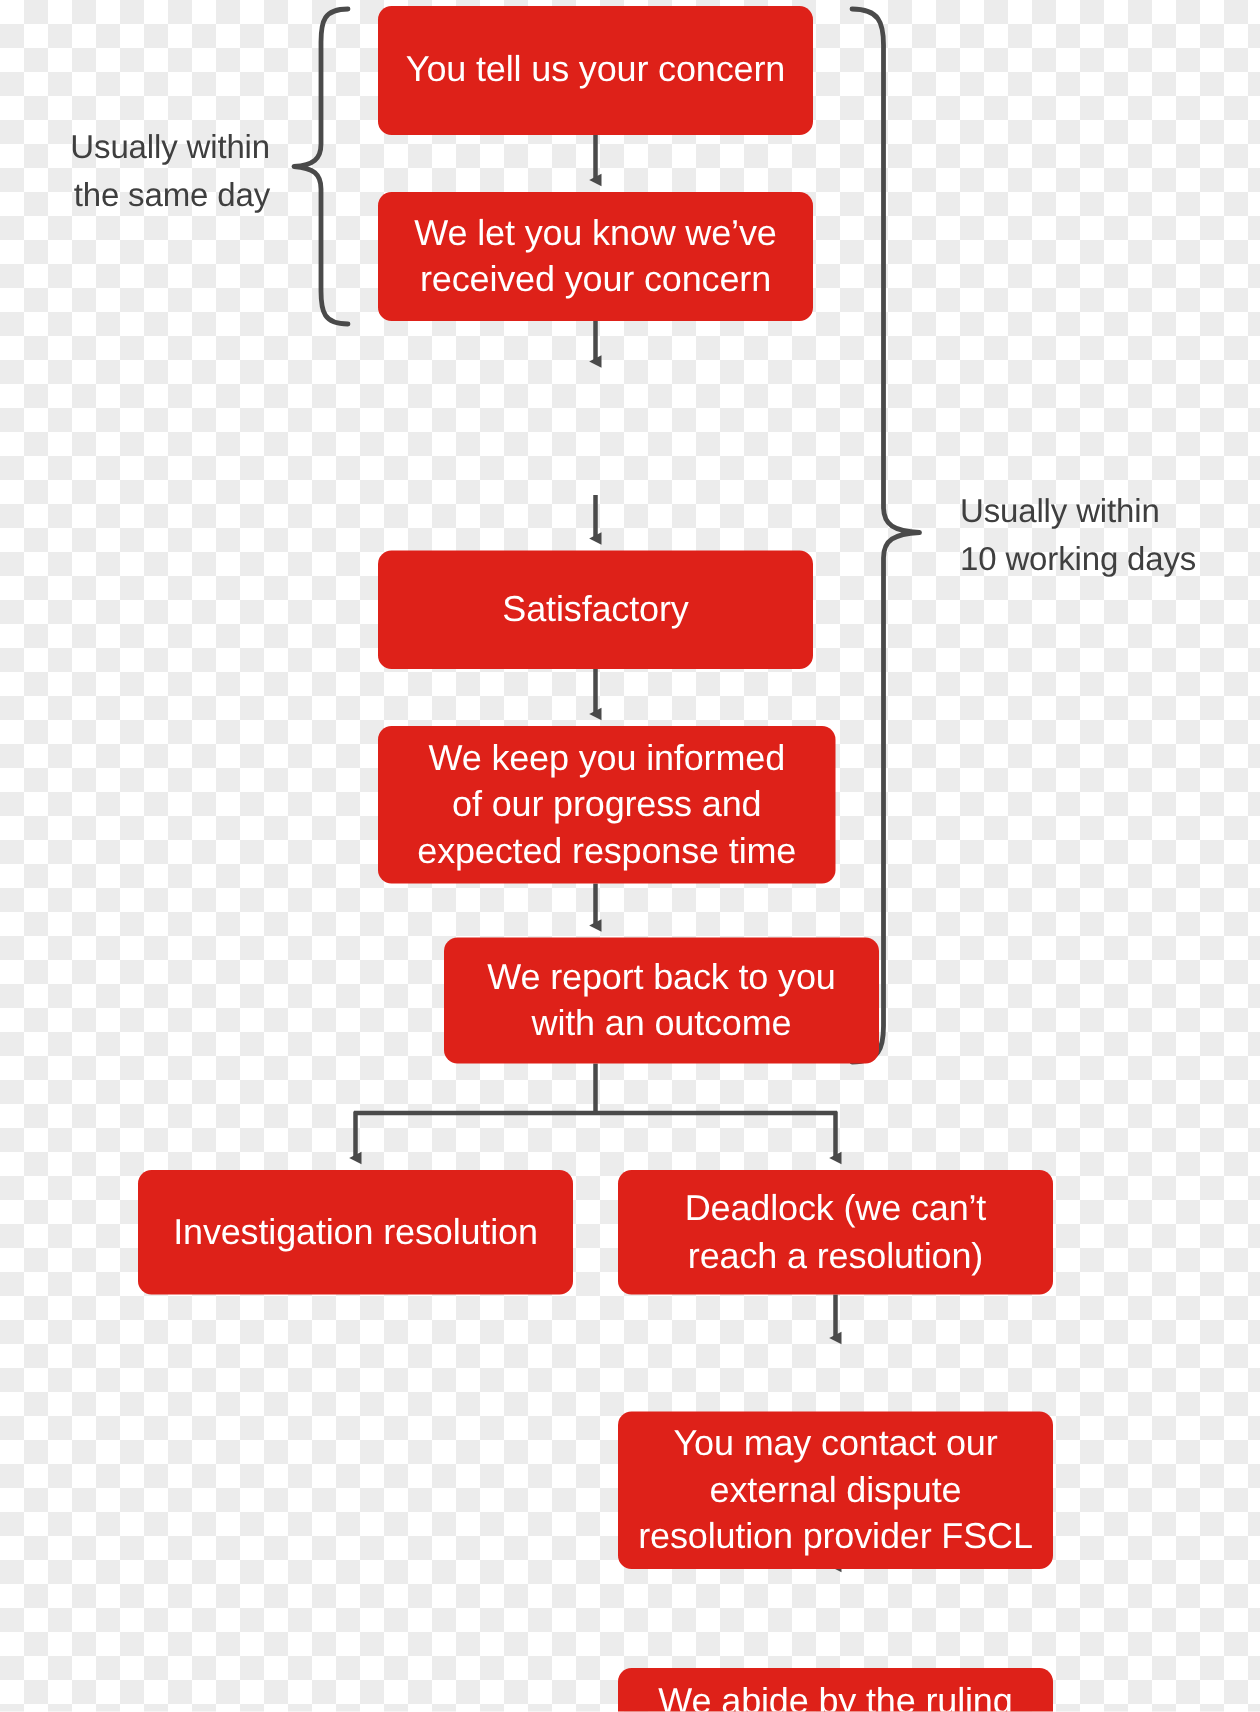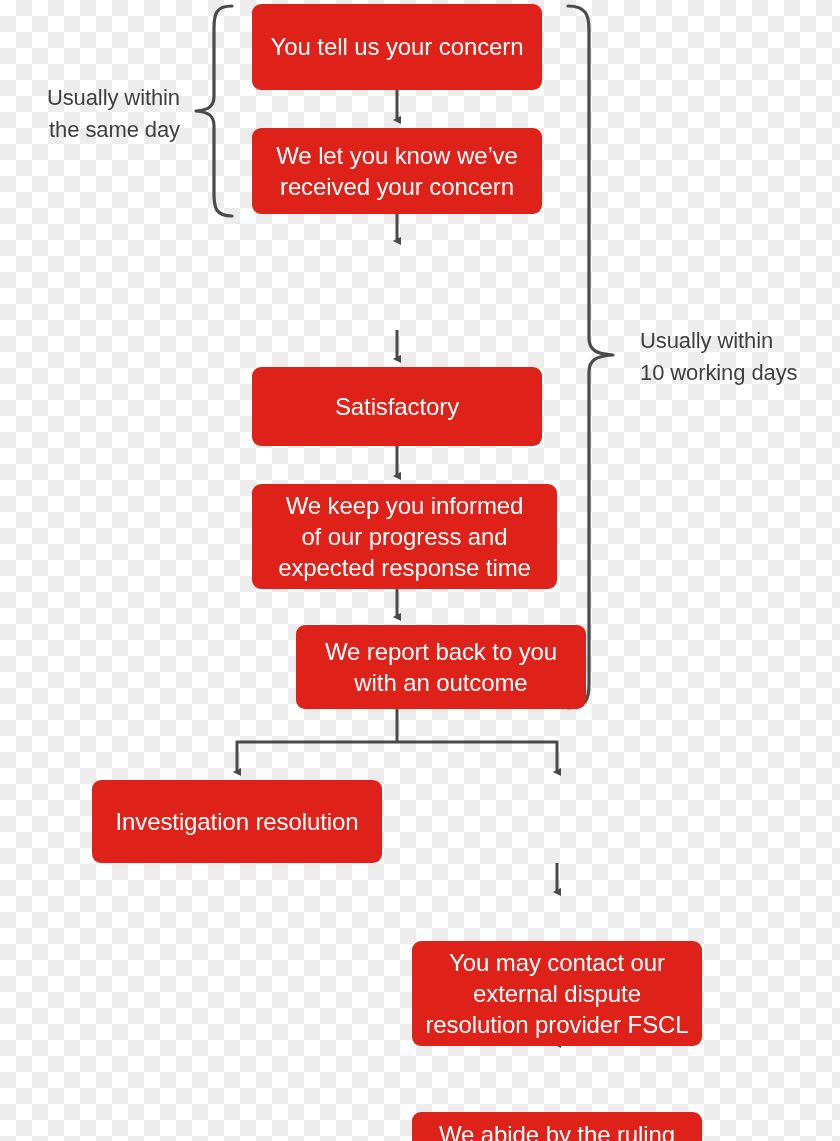--- a/index.html
+++ b/index.html
@@ -142,6 +142,9 @@
     <span>Investigation resolution</span>
   </div>
 
+  <div class="node" style="left:412px; top:780px; width:290px; height:83px;">
+    <span>Deadlock (we can’t<br>reach a resolution)</span>
+  </div>
 
   <div class="node" style="left:412px; top:941px; width:290px; height:105px;">
     <span>You may contact our<br>external dispute<br>resolution provider FSCL</span>

